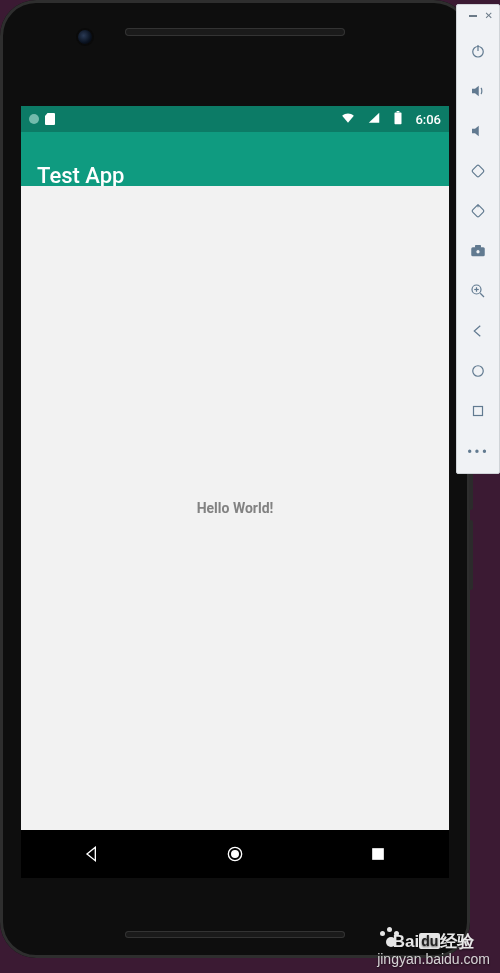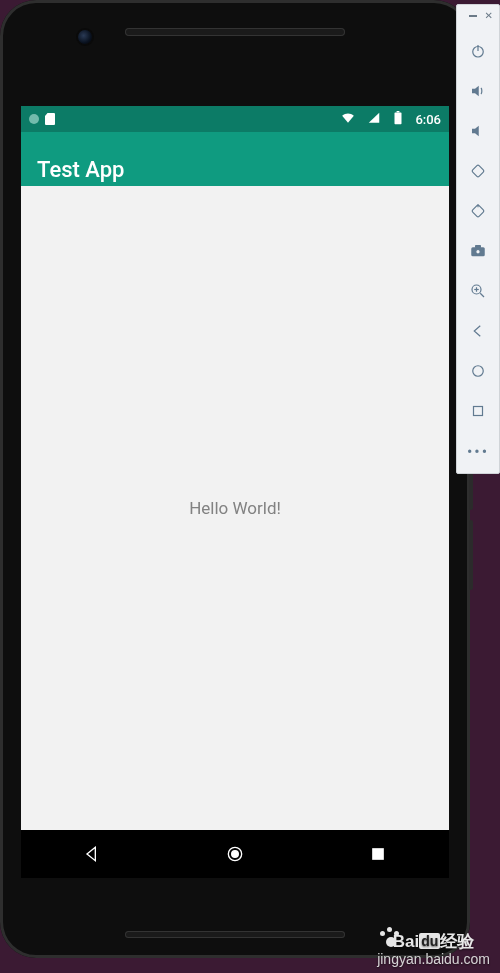--- a/index.html
+++ b/index.html
@@ -145,7 +145,7 @@
     color:#fff;
     display:flex;
     align-items:center;
-    padding: 10px 16px;
+    padding: 16px 16px;
     font-size: 22px;
     font-weight: 500;
   }

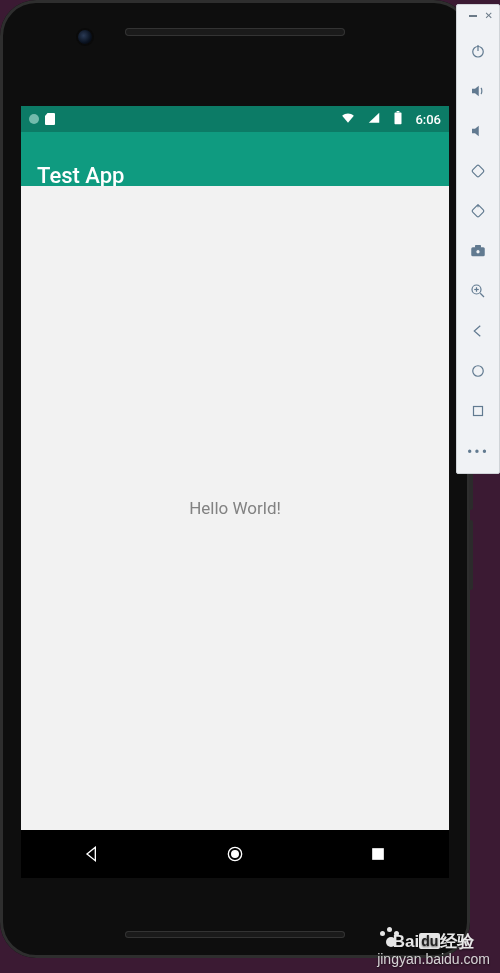--- a/index.html
+++ b/index.html
@@ -161,7 +161,7 @@
     align-items:center;
     justify-content:center;
   }
-  .app-body .hello { color:#828282; font-size:17px; }
+  .app-body .hello { color:#828282; font-size:14px;font-weight:bold; }
 
   
   .navbar {

